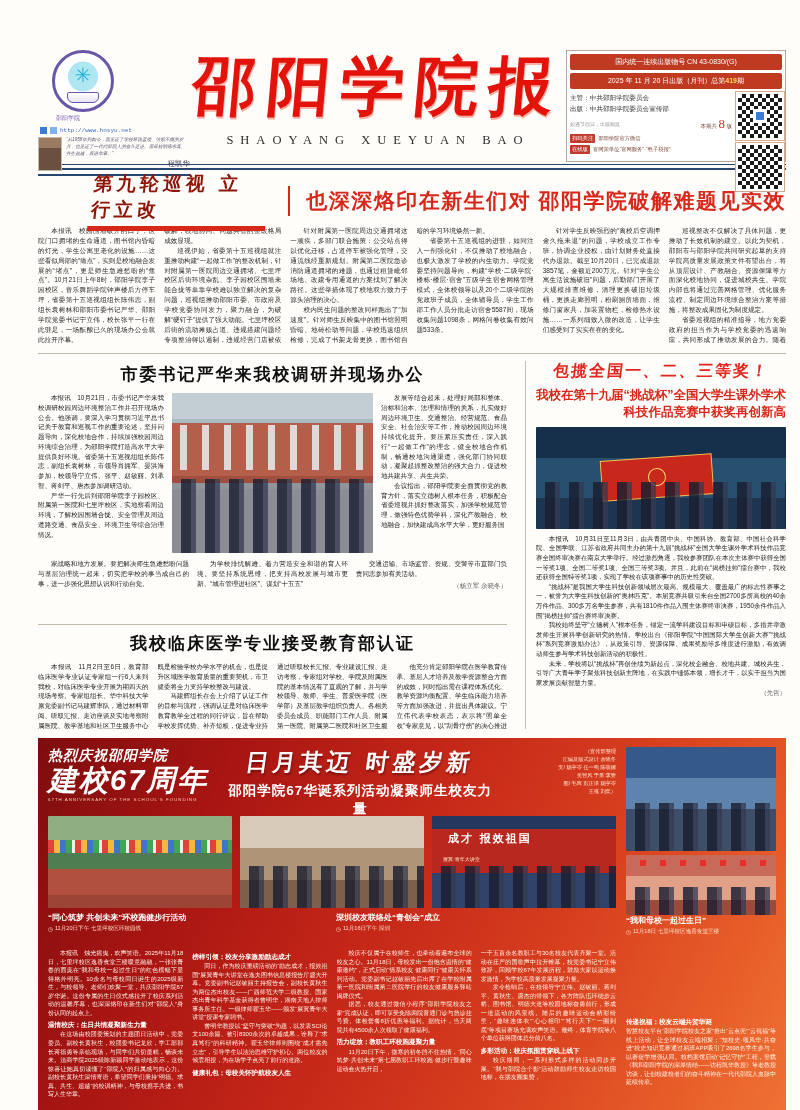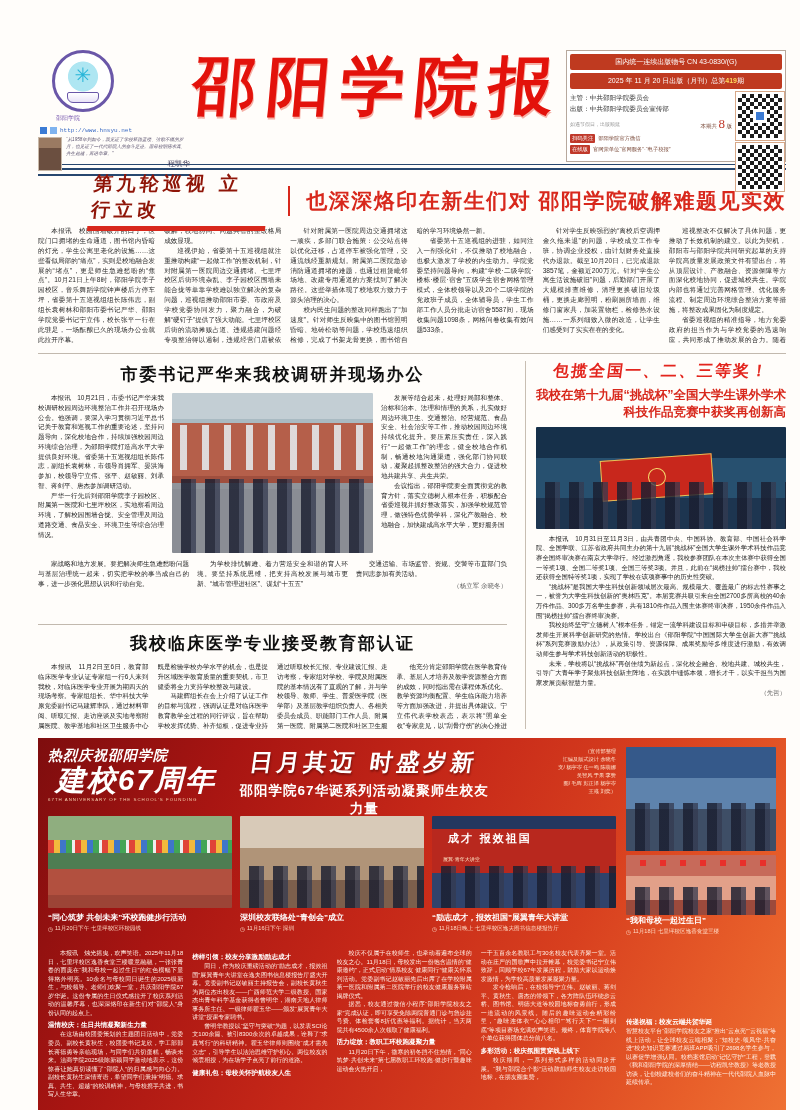--- a/index.html
+++ b/index.html
@@ -158,6 +158,7 @@
     </div>
     <div class="mh-center">
       <div class="paper-title">邵阳学院报</div>
+      <div class="pinyin">SHAOYANG XUEYUAN BAO</div>
     </div>
     <div class="mh-right">
       <div class="band">国内统一连续出版物号 CN 43-0830/(G)</div>

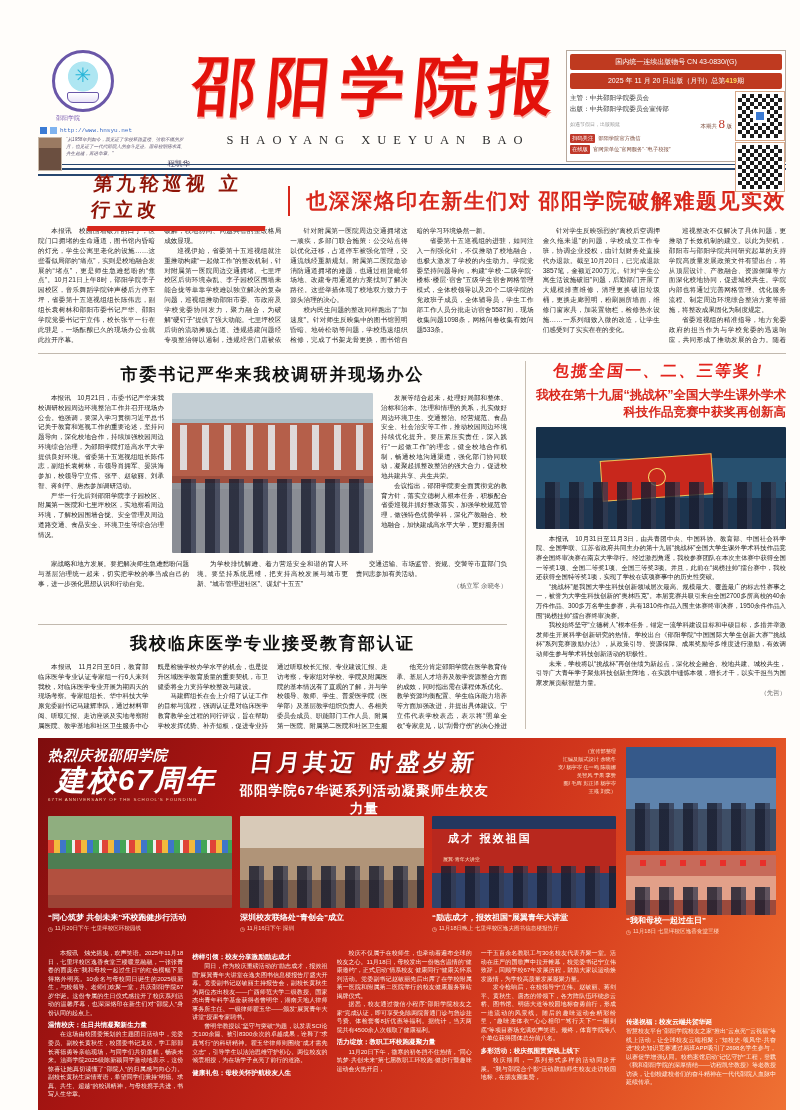--- a/index.html
+++ b/index.html
@@ -96,7 +96,7 @@
   .red-right{width:150px;flex:none;display:flex;flex-direction:column;}
   .red-head{display:flex;gap:20px;height:66px;}
   .ban .b1{font-size:14px;font-weight:900;font-style:italic;letter-spacing:1px;}
-  .ban .b2{font-size:29px;font-weight:900;font-style:italic;letter-spacing:2px;line-height:1.05;margin-left:8px;}
+  .ban .b2{font-size:29px;font-weight:900;font-style:italic;letter-spacing:2px;line-height:1.05;}
   .ban .ben{font-size:4.4px;letter-spacing:1px;color:#f8cfae;margin-top:2px;}
   .red-ct{flex:1;text-align:center;}
   .calli{font-family:"DejaVu Serif",serif;font-size:23px;font-weight:900;letter-spacing:4px;

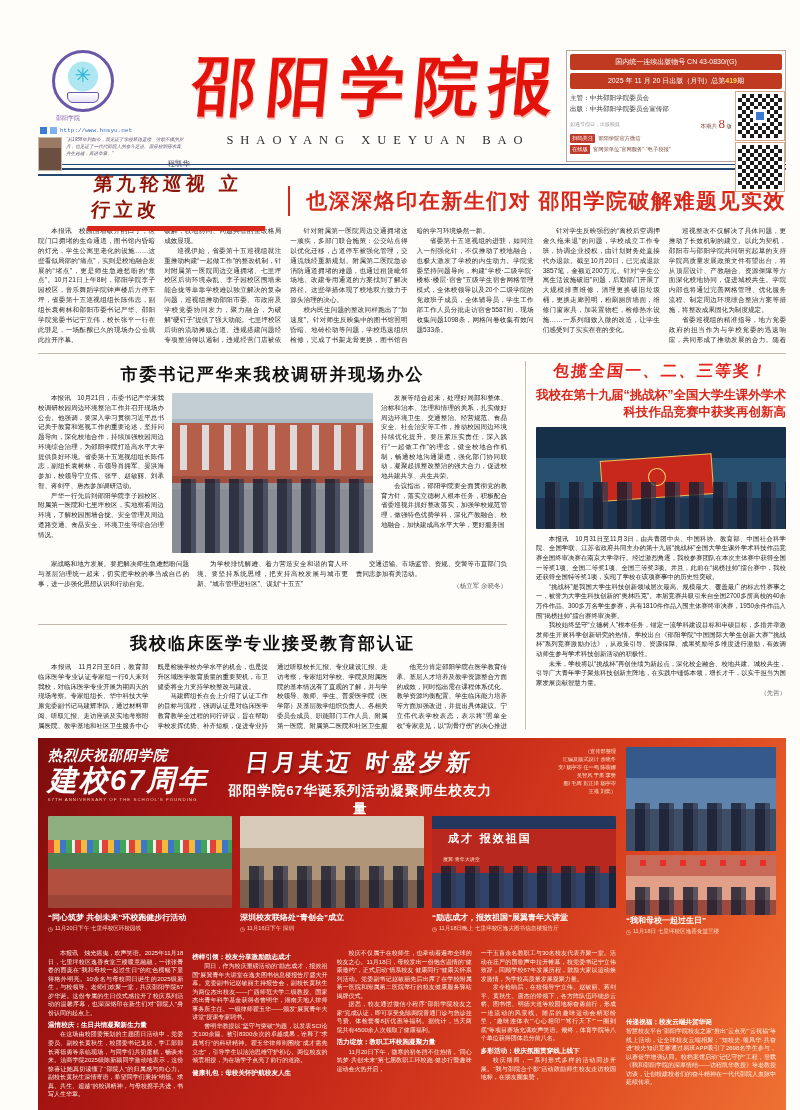--- a/index.html
+++ b/index.html
@@ -336,13 +336,6 @@
               <span>11月16日下午 深圳</span>
             </div>
         </div>
-        <div class="acap">
-          <div class="cap-t">“励志成才，报效祖国”展翼青年大讲堂</div>
-          <div class="cap-m">
-              <span>◷</span>
-              <span>11月18日晚上 七里坪校区逸夫图书信息楼报告厅</span>
-            </div>
-        </div>
       </div>
       <div class="cols red-cols">
           <div class="col">

